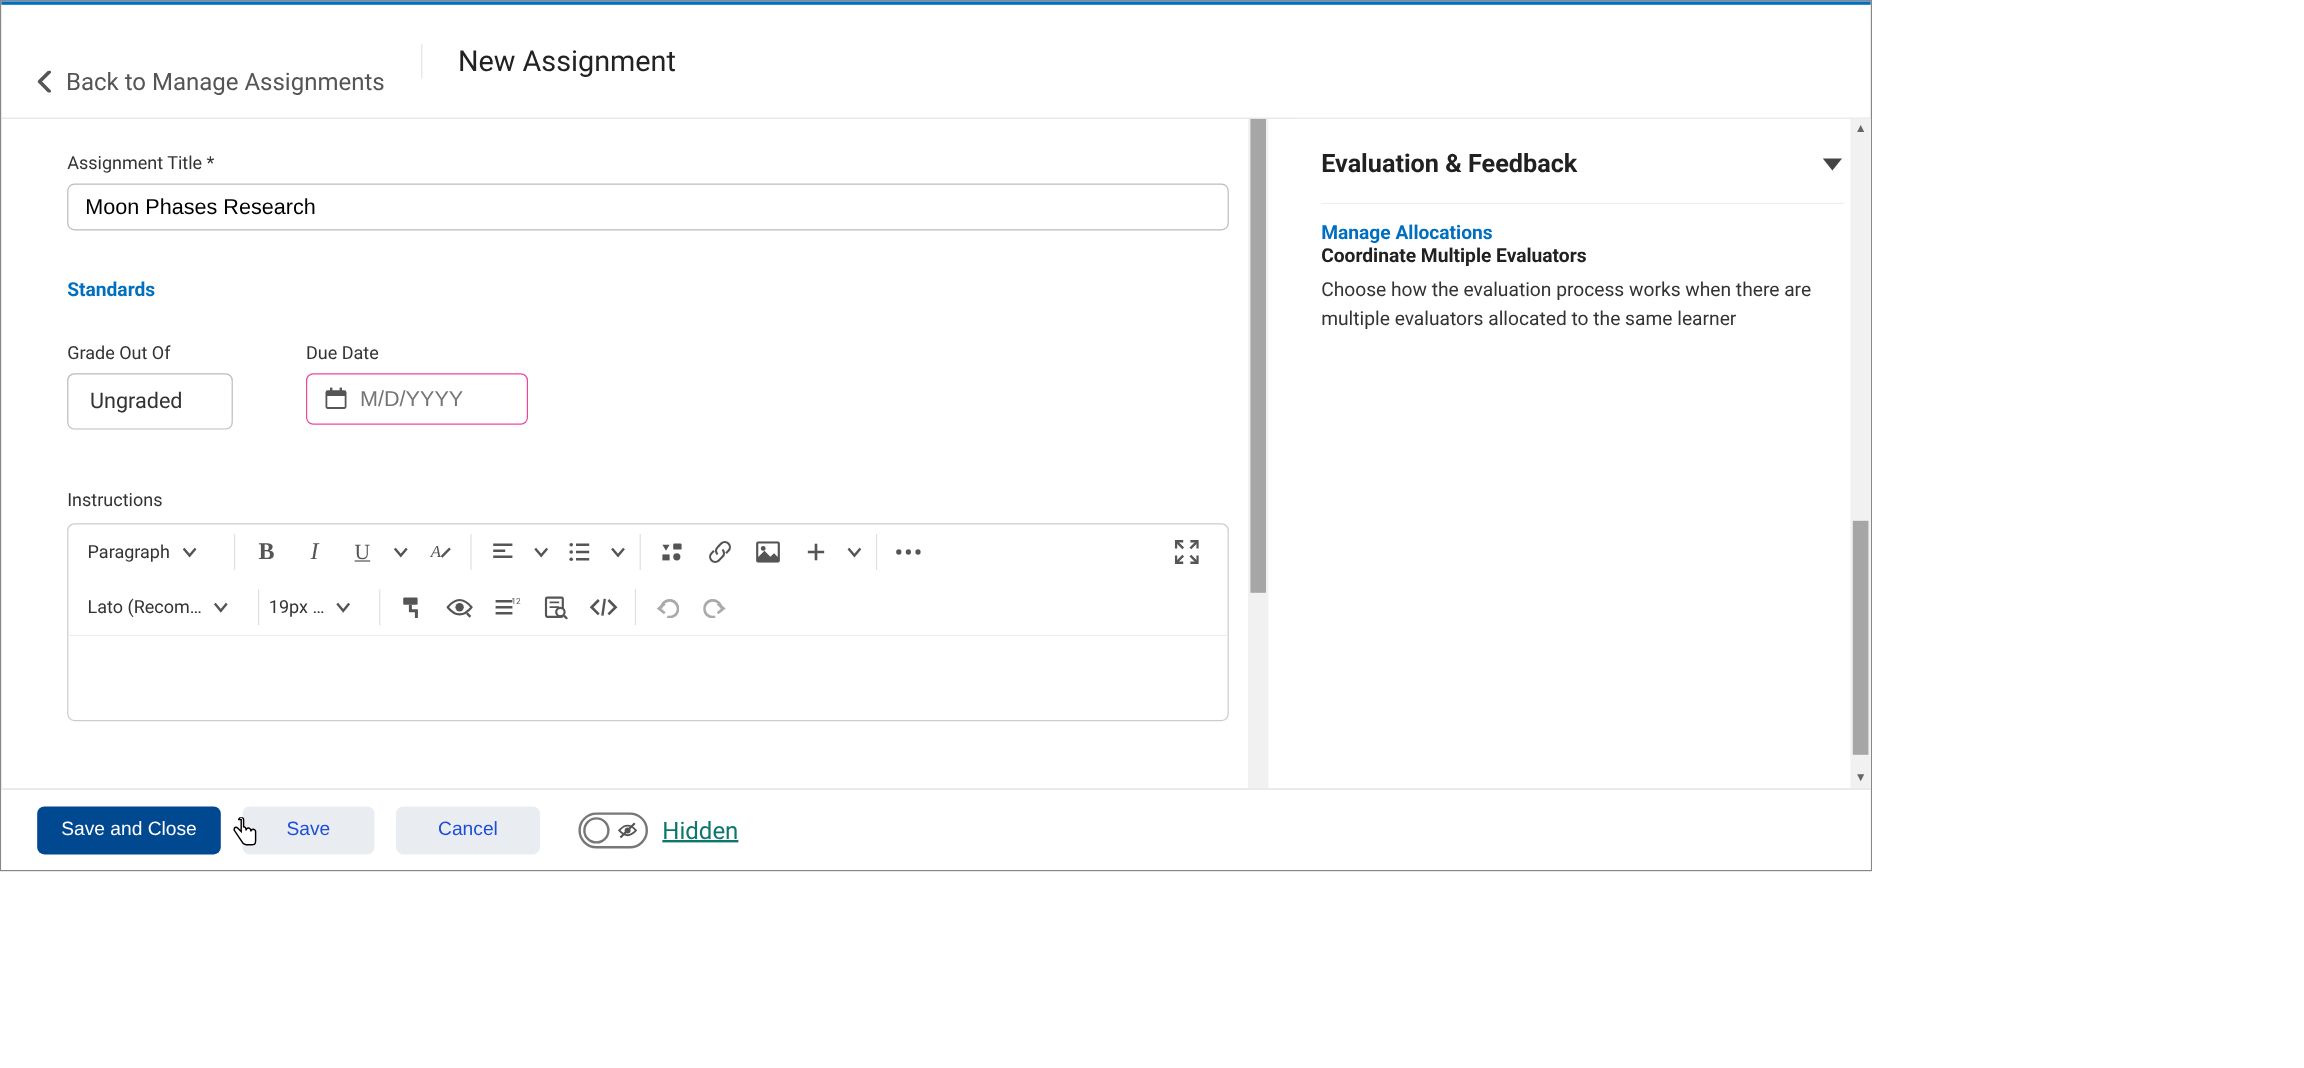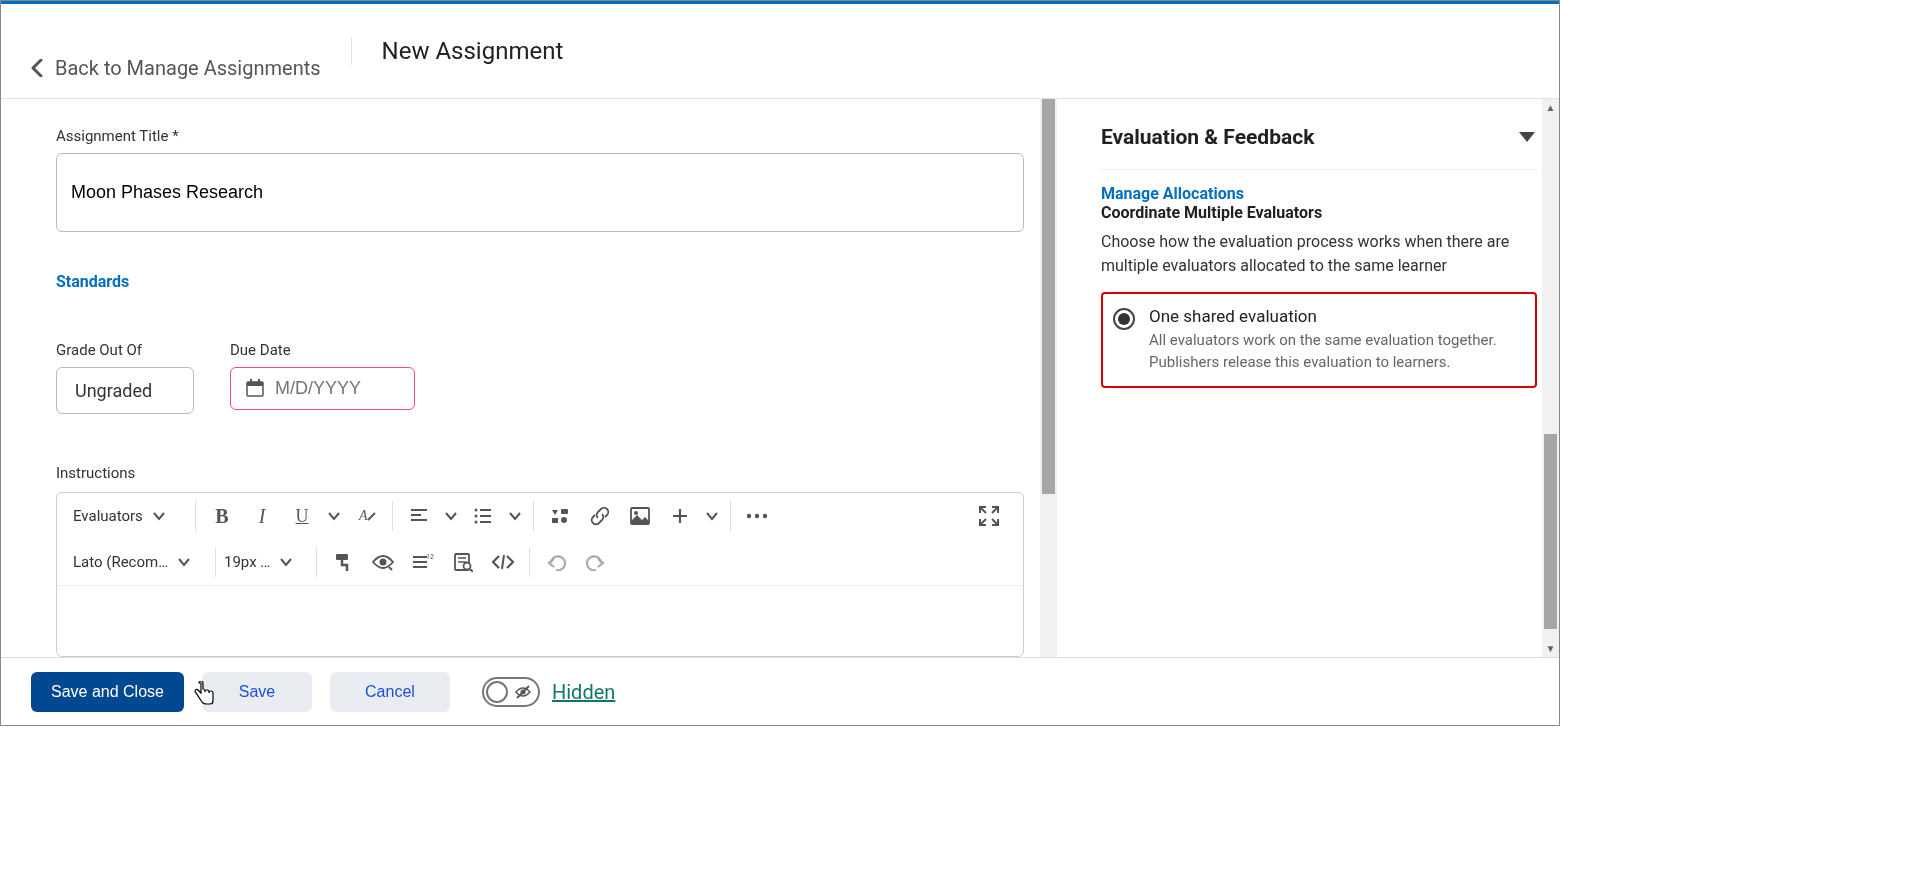--- a/index.html
+++ b/index.html
@@ -97,7 +97,7 @@
   .field-label { font-size: 15px; color: #333; margin-bottom: 8px; display: block; font-weight: 400;}
   .text-input {
     width: 100%;
-    padding: 28px 14px;
+    padding: 8px 14px;
     font-size: 18px;
     border: 1px solid #bbb;
     border-radius: 6px;

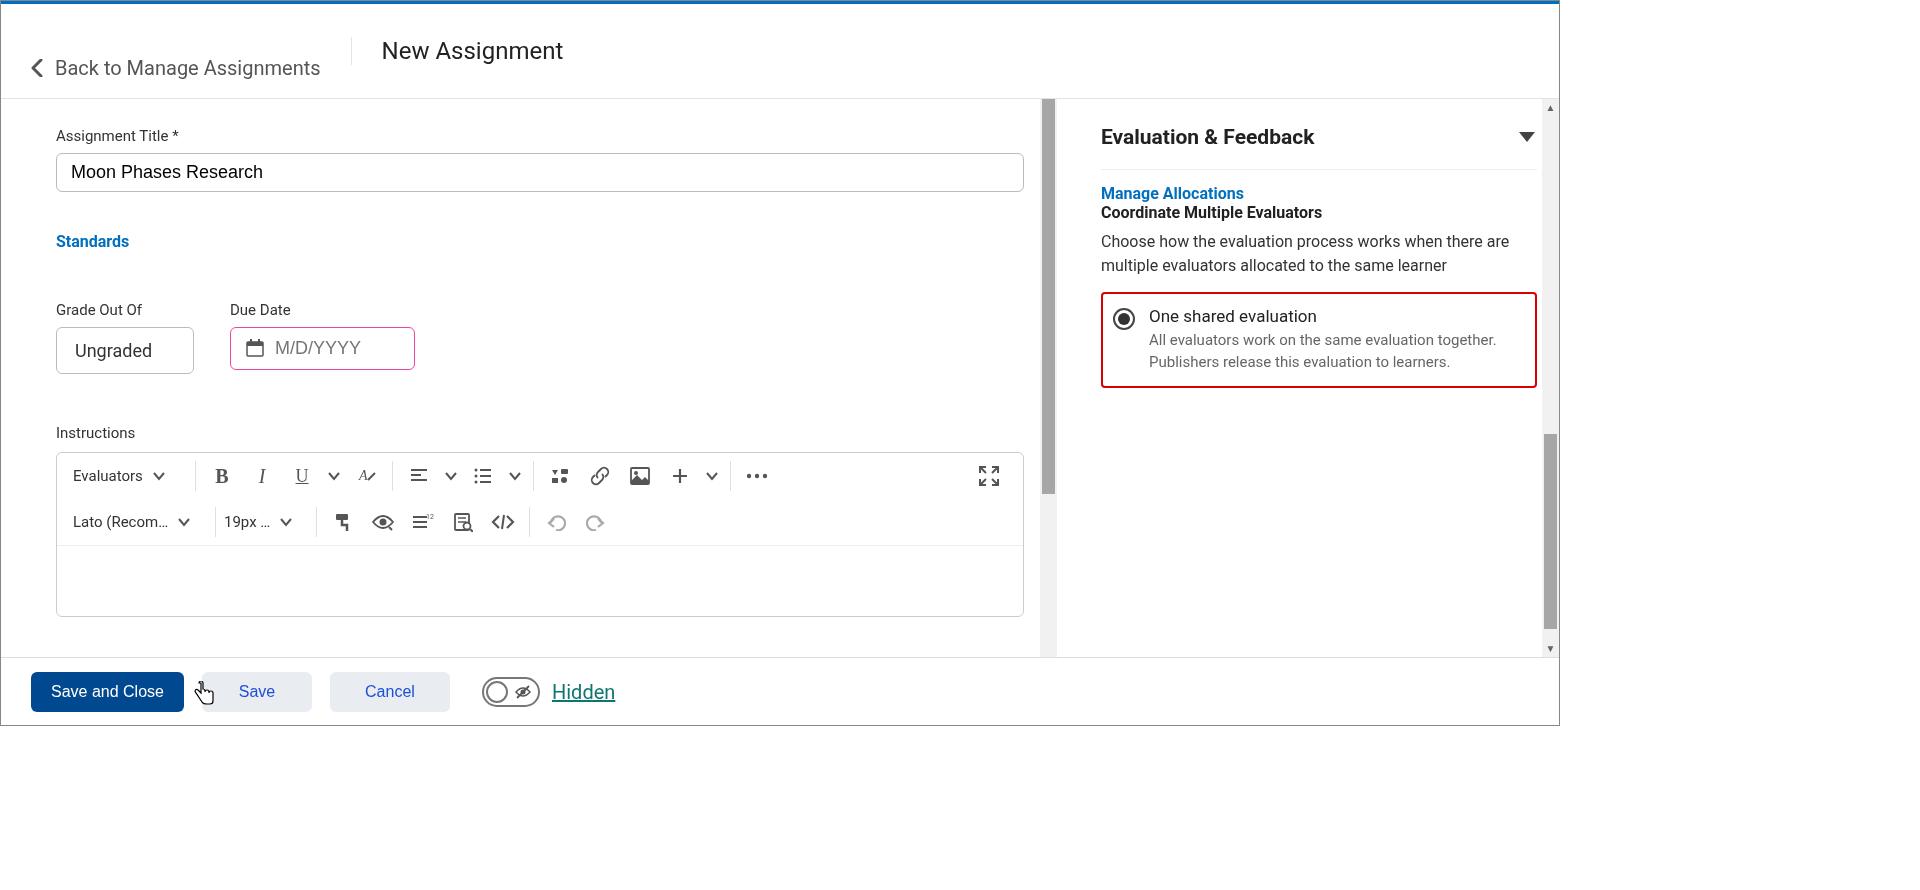--- a/index.html
+++ b/index.html
@@ -105,7 +105,7 @@
   }
   .link-style { color: #006FBF; font-weight: 700; cursor: pointer; }
   .standards-row { margin-top: 40px; font-size: 16px; }
-  .meta-row { display: flex; gap: 36px; margin-top: 50px; }
+  .meta-row { display: flex; gap: 61px; margin-top: 34px; }
   .grade-box {
     border: 1px solid #bbb;
     border-radius: 6px;

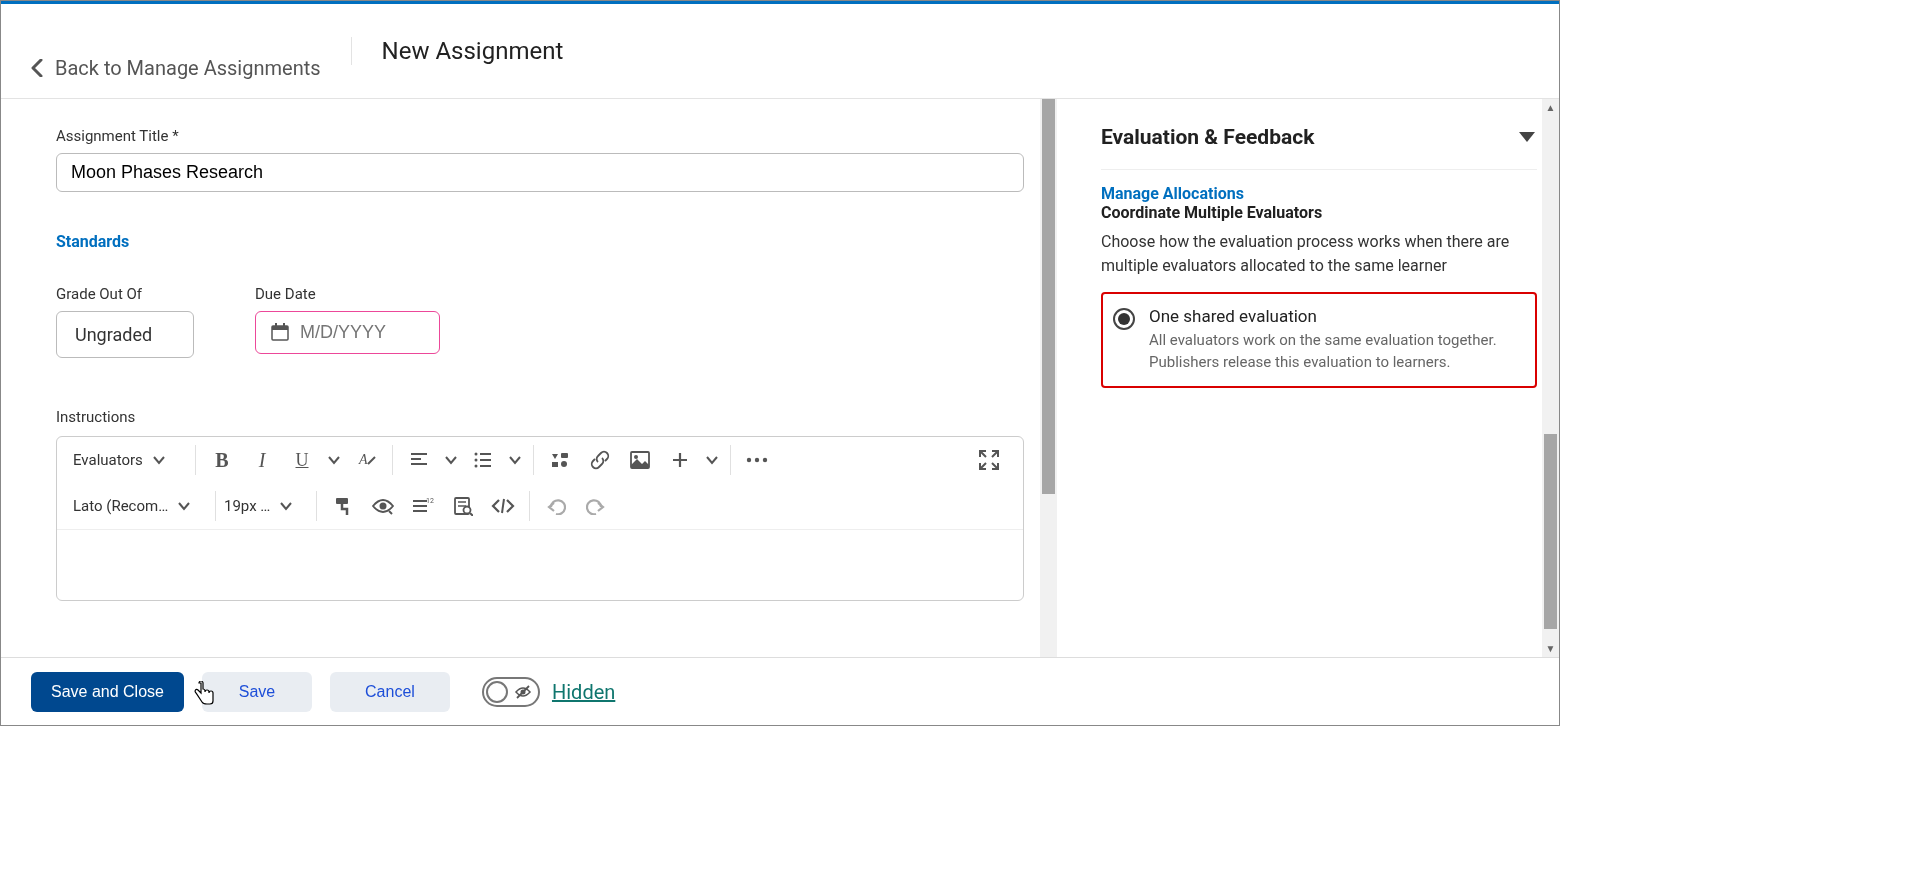--- a/index.html
+++ b/index.html
@@ -512,13 +512,6 @@
     <div class="sub-heading">Coordinate Multiple Evaluators</div>
     <div class="desc-text">Choose how the evaluation process works when there are multiple evaluators allocated to the same learner</div>
 
-    <div class="radio-card highlight">
-      <div class="radio-circle checked"></div>
-      <div>
-        <div class="radio-label">One shared evaluation</div>
-        <div class="radio-desc">All evaluators work on the same evaluation together. Publishers release this evaluation to learners.</div>
-      </div>
-    </div>
 
 
     <div class="scrollbar-outer side-scrollbar-right">

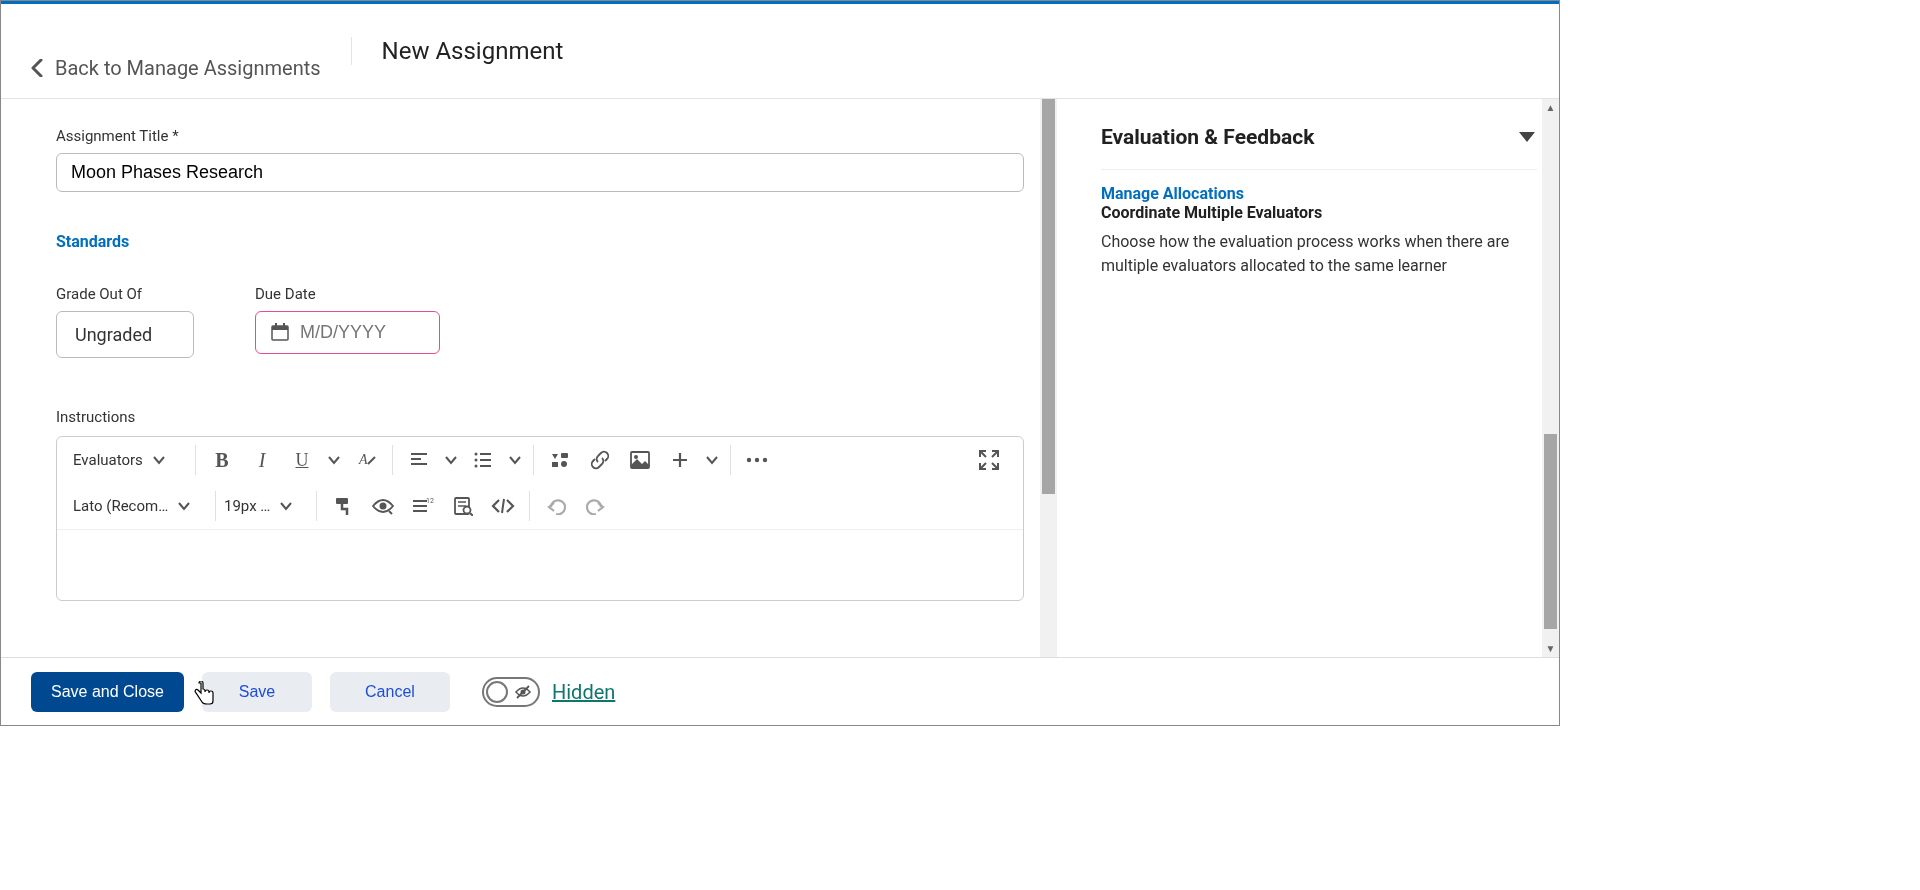--- a/index.html
+++ b/index.html
@@ -326,7 +326,7 @@
     <div class="editor">
       <div class="toolbar-row">
         <div class="tb-select" style="min-width:130px">
-          <span>Evaluators</span>
+          <span>Paragraph</span>
           <svg class="chev-down" viewBox="0 0 12 12">
               <path d="M1 3 L6 9 L11 3" stroke="#555" stroke-width="2" fill="none"></path>
             </svg>

